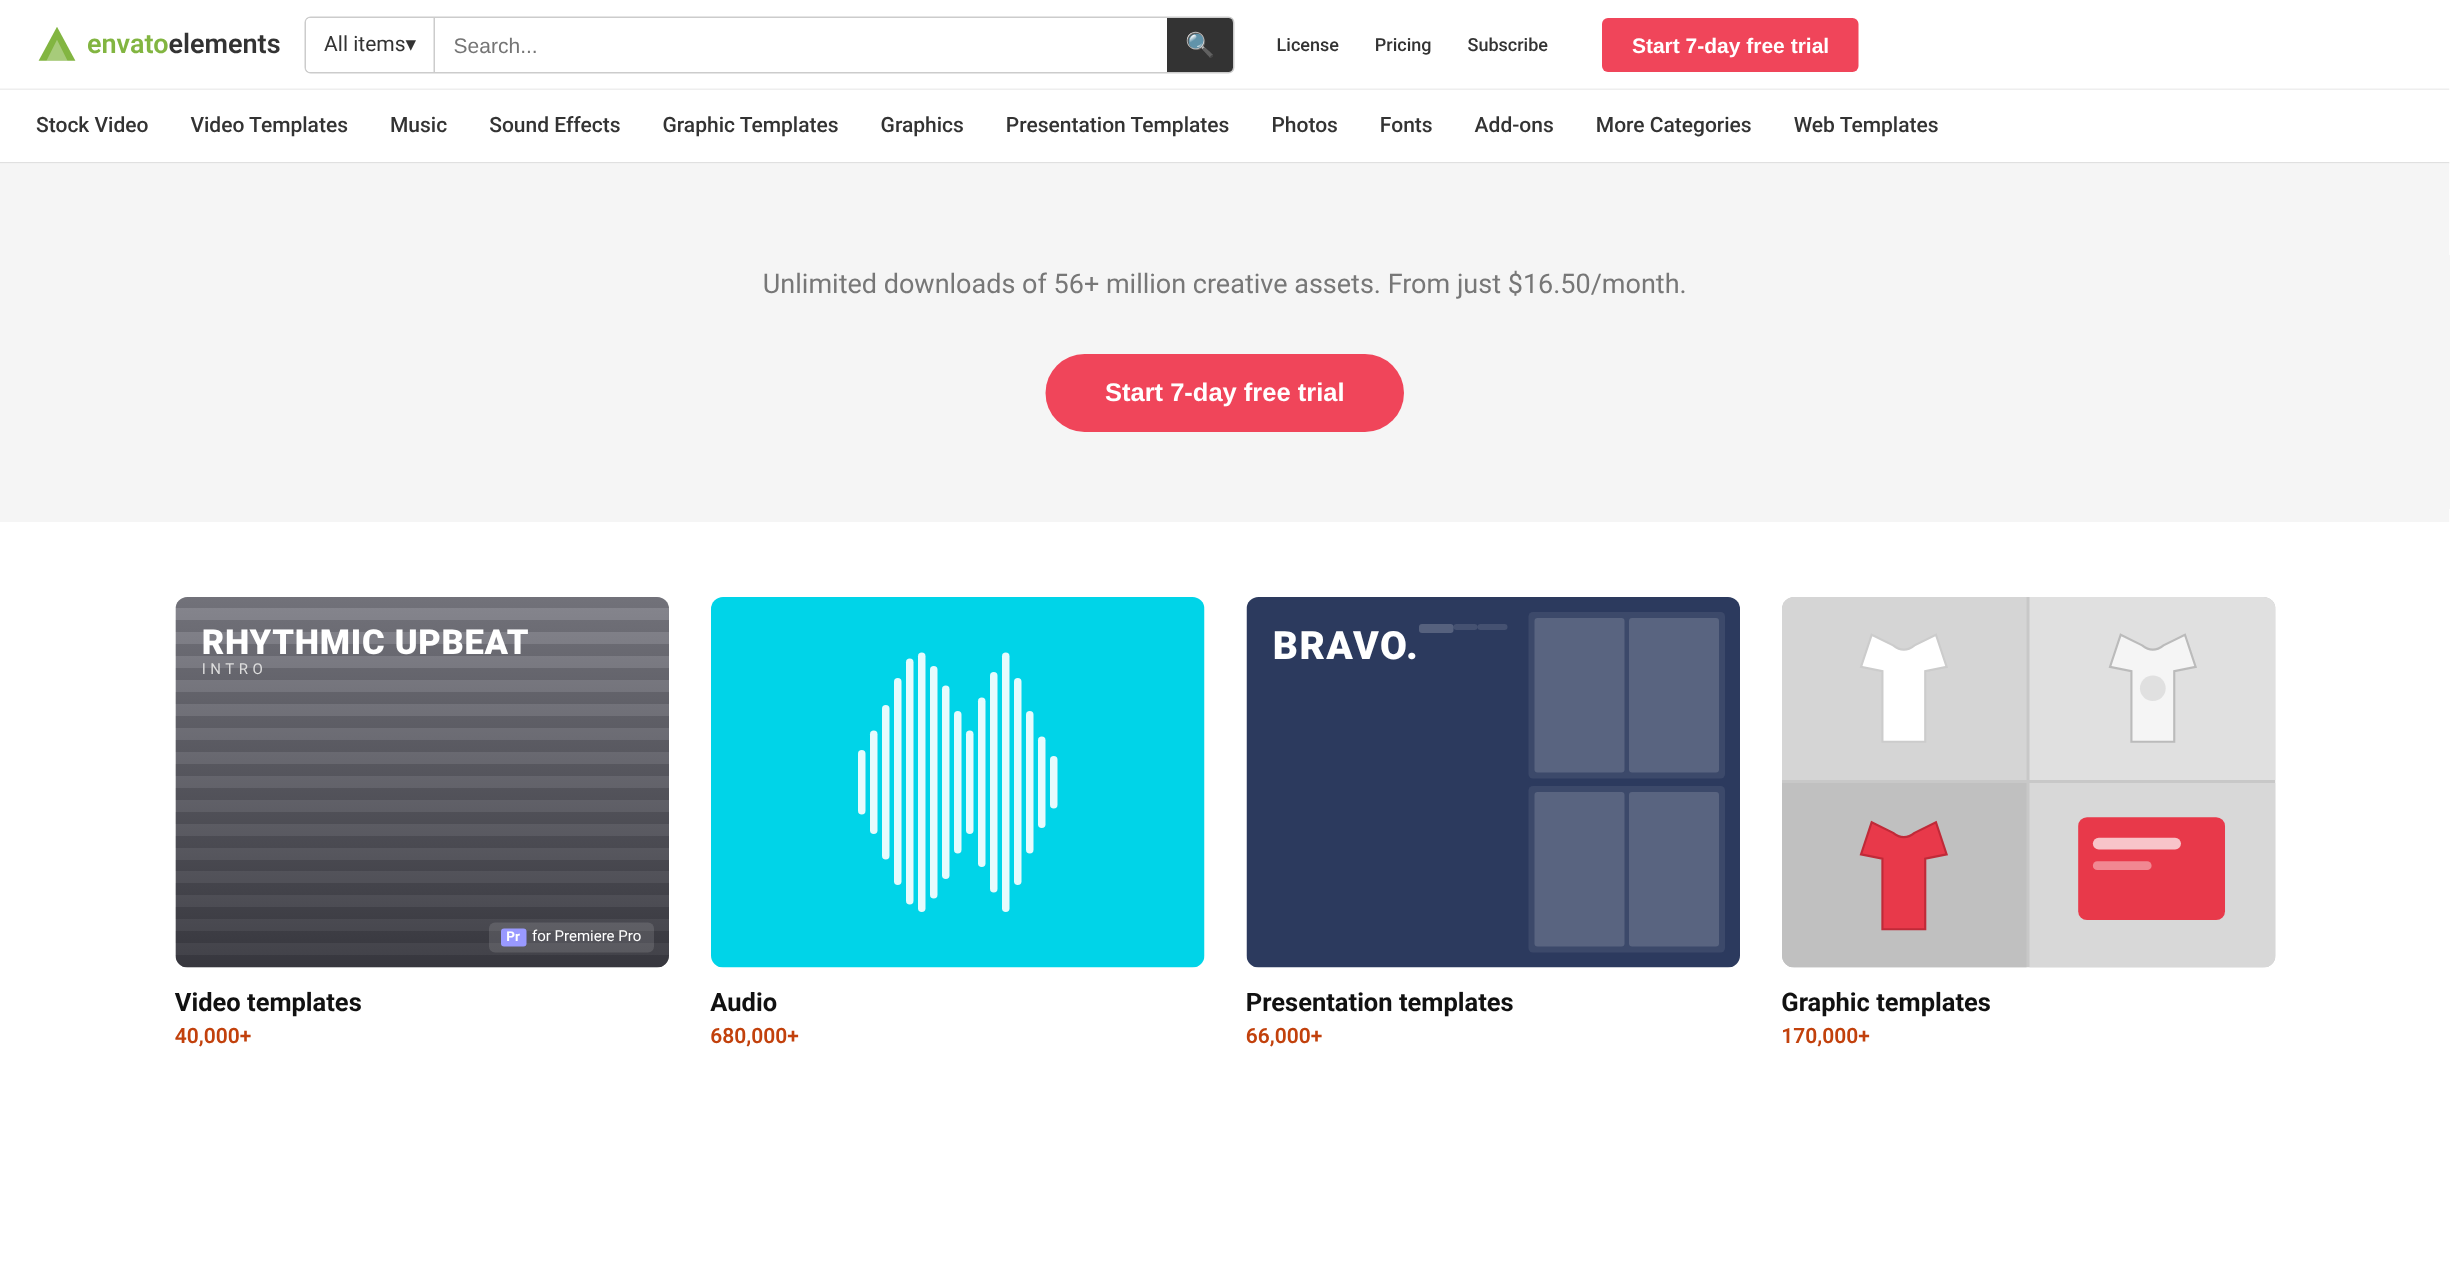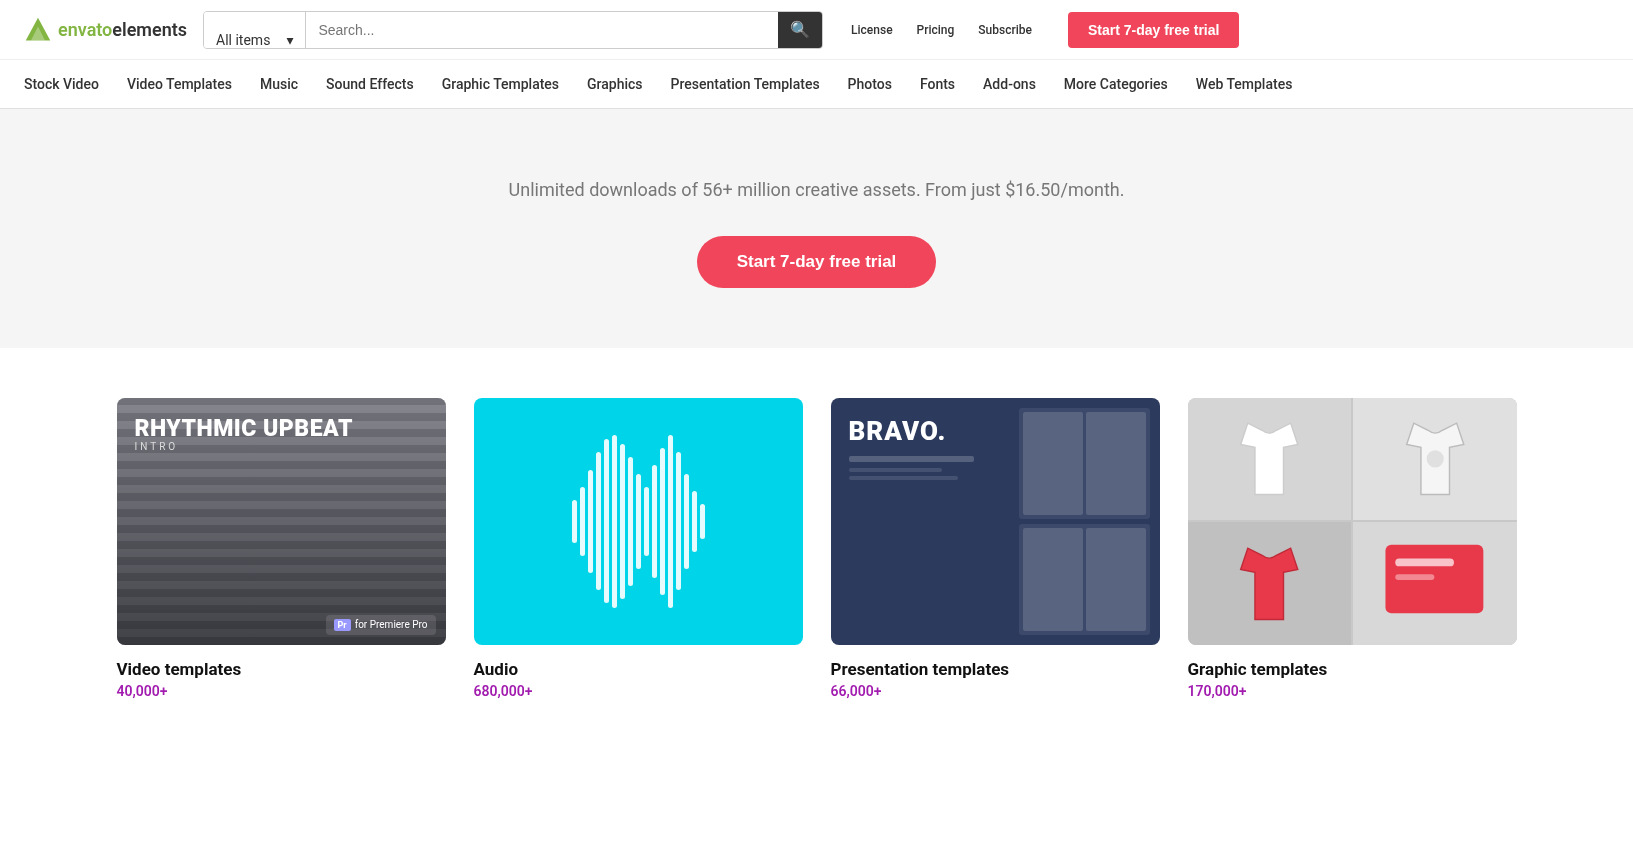--- a/index.html
+++ b/index.html
@@ -46,7 +46,7 @@
     }
     .search-dropdown {
       display: flex;
-      align-items: flex-end;
+      align-items: center;
       padding: 0 12px;
       background: #fff;
       border-right: 1.5px solid #ccc;
@@ -55,7 +55,7 @@
       font-size: 14px;
       color: #333;
       white-space: nowrap;
-      gap: 16px;
+      gap: 0;
     }
     .search-input {
       border: none;

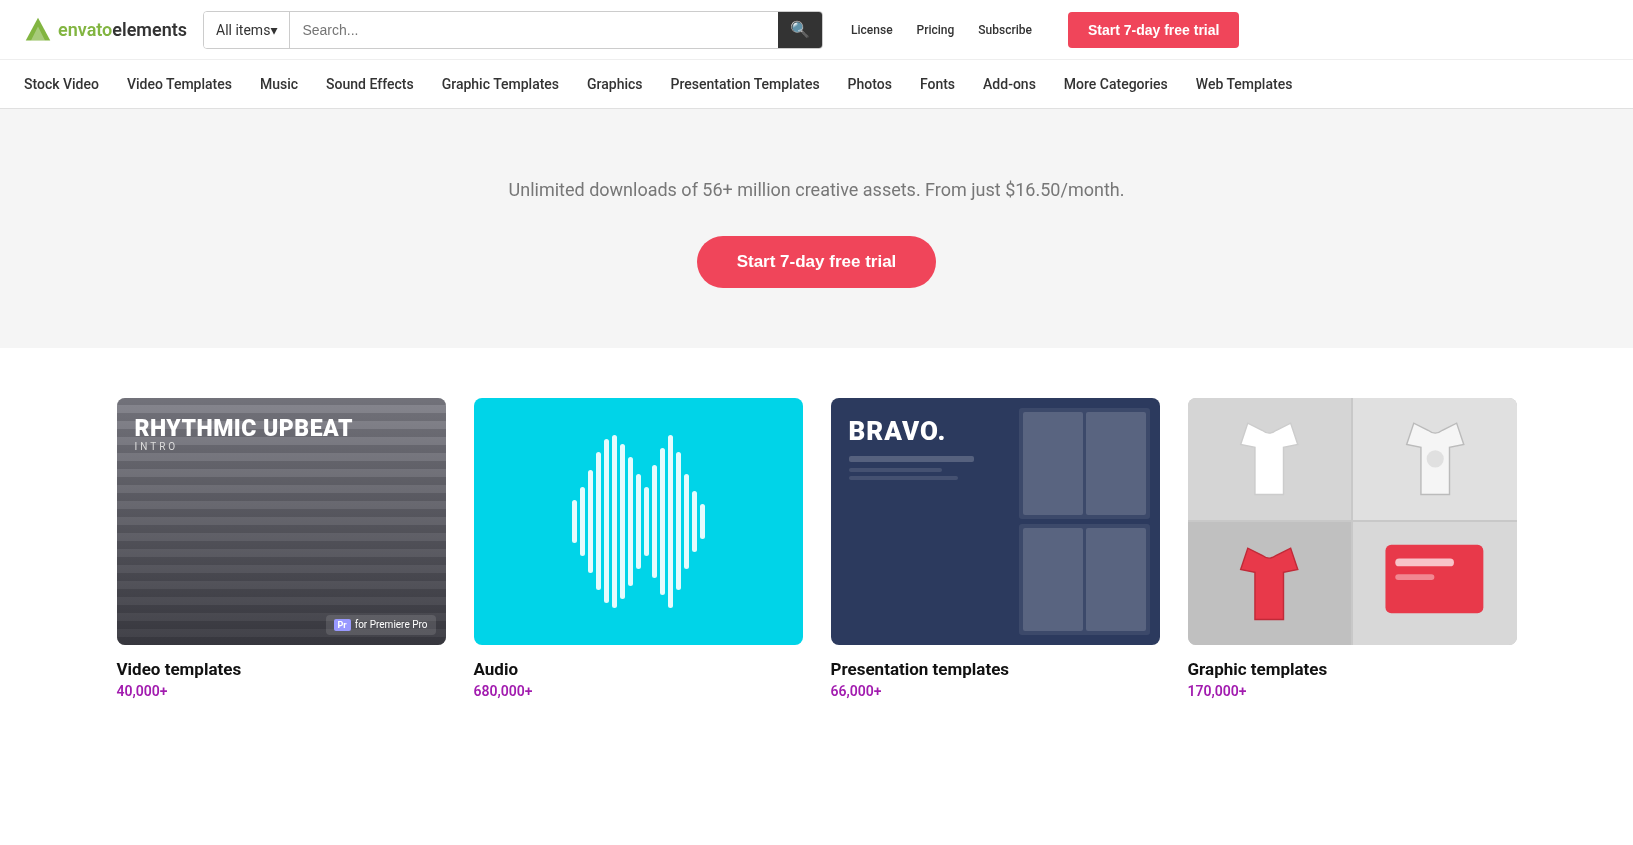--- a/index.html
+++ b/index.html
@@ -243,7 +243,7 @@
     .pres-left {
       flex: 1.2;
       display: flex;
-      flex-direction: column;
+      flex-direction: row;
       justify-content: flex-start;
       padding: 8px;
     }

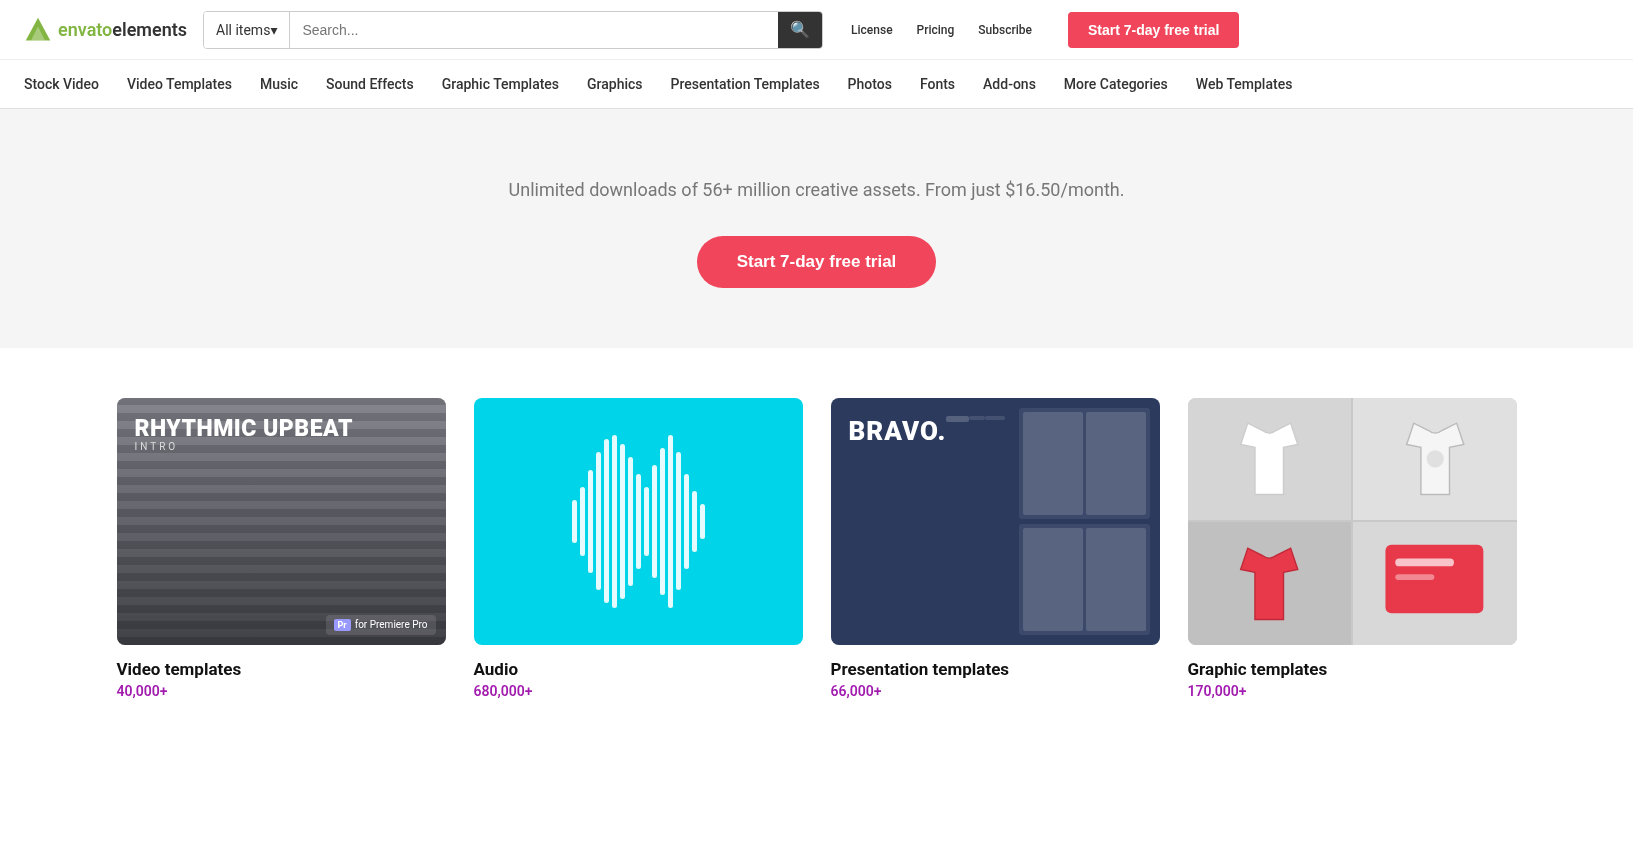--- a/index.html
+++ b/index.html
@@ -188,7 +188,7 @@
     .card-count {
       font-size: 14px;
       font-weight: 600;
-      color: #a21caf;
+      color: #c2410c;
     }
 
     

